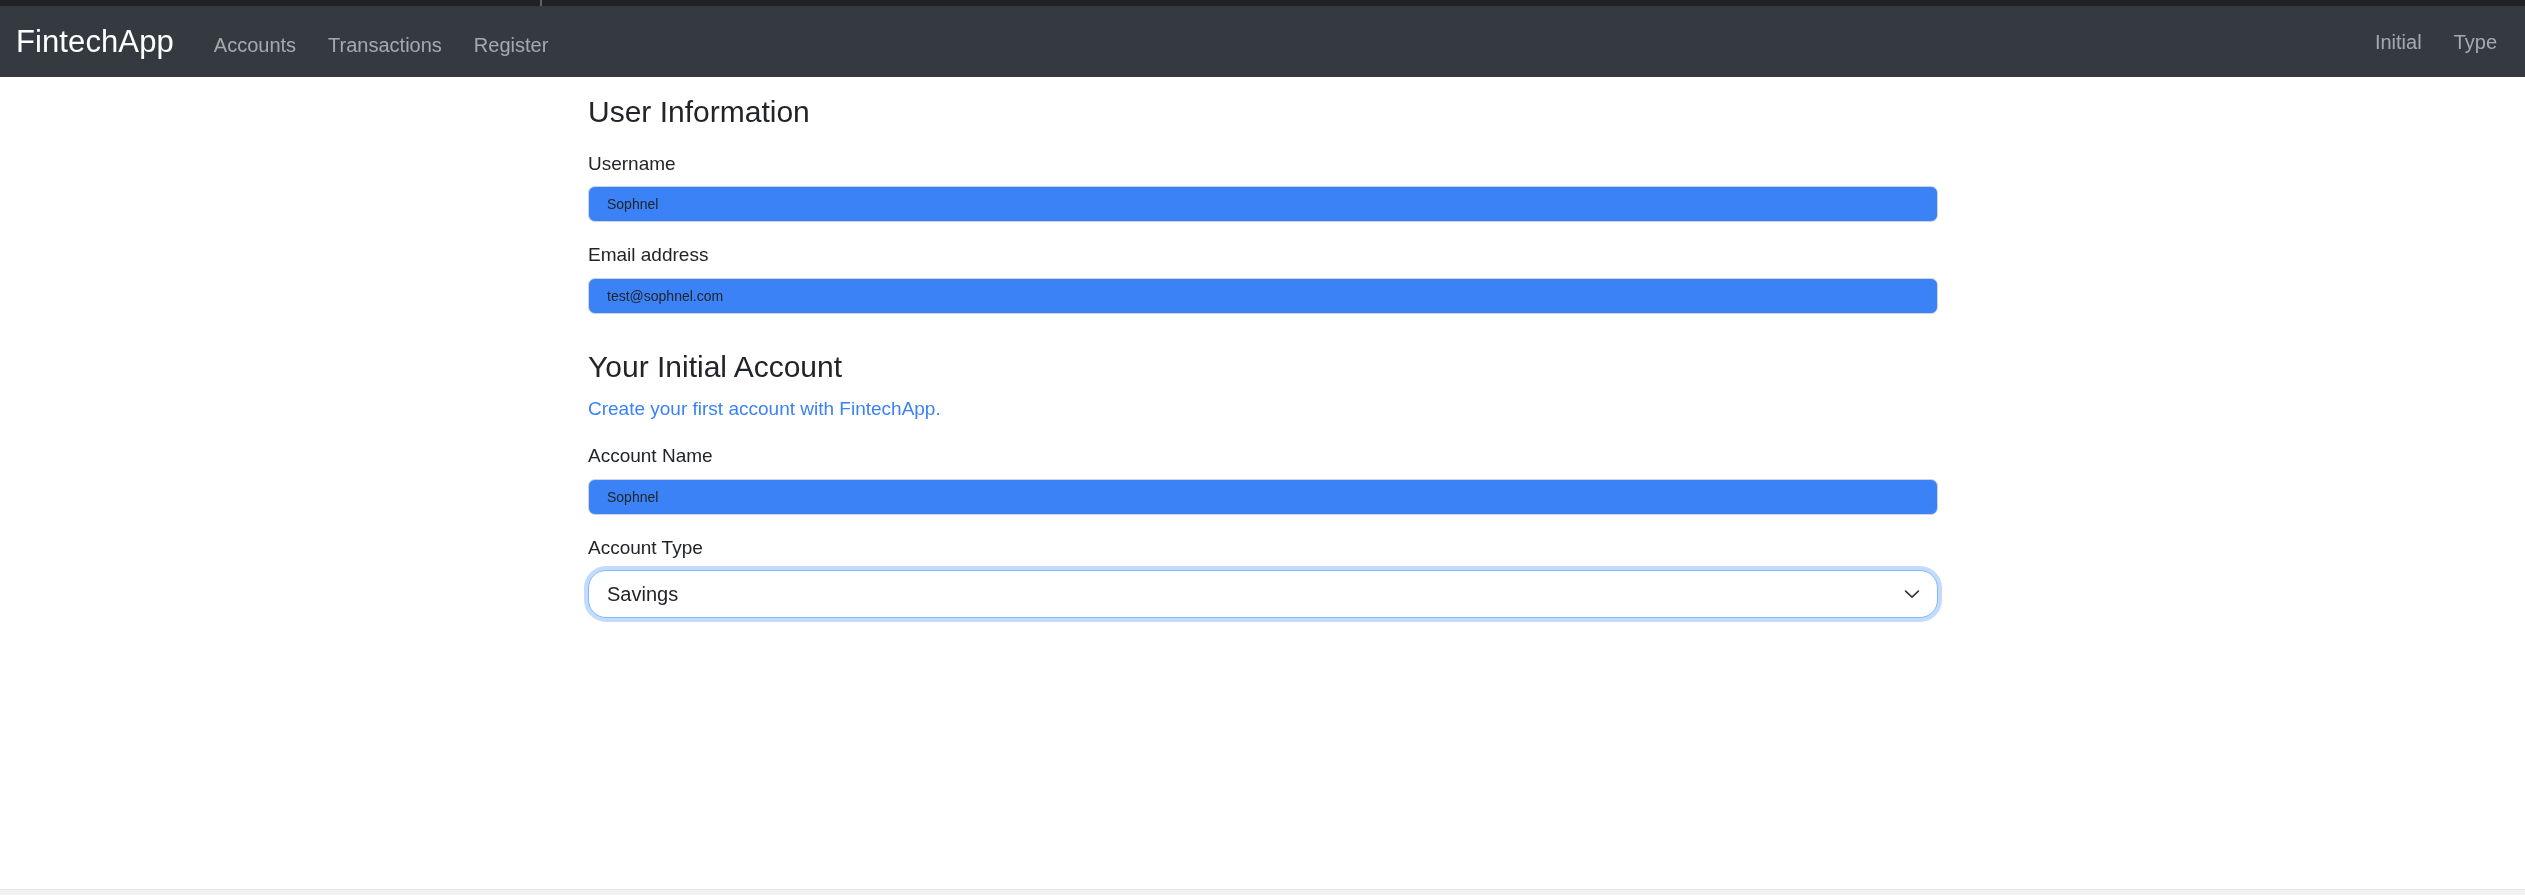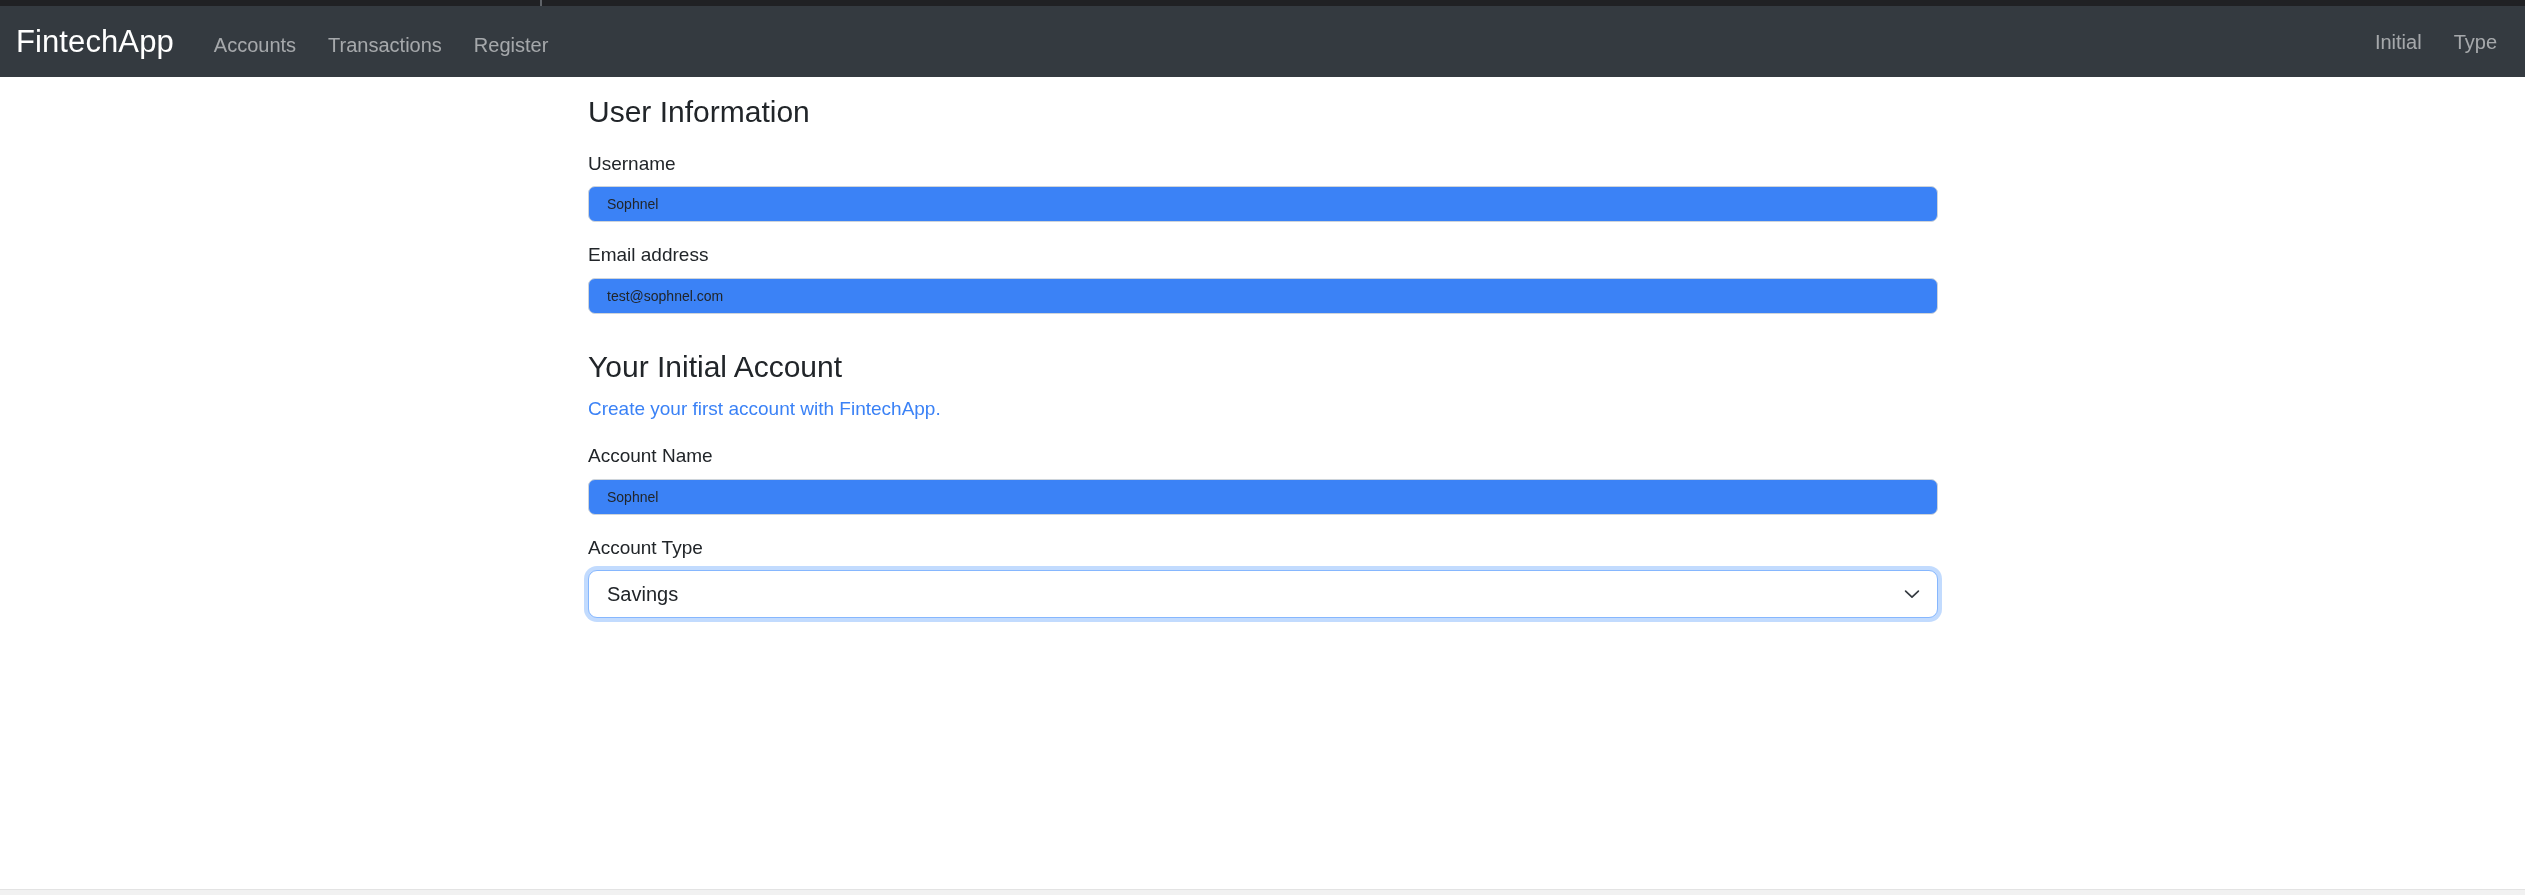--- a/index.html
+++ b/index.html
@@ -179,7 +179,7 @@
     color: #212529;
     background: #ffffff;
     border: 1px solid #86b7fe;
-    border-radius: 9px;
+    border-radius: 18px;
     outline: none;
     box-shadow: 0 0 0 4px rgba(13,110,253,0.25);
     appearance: none;

